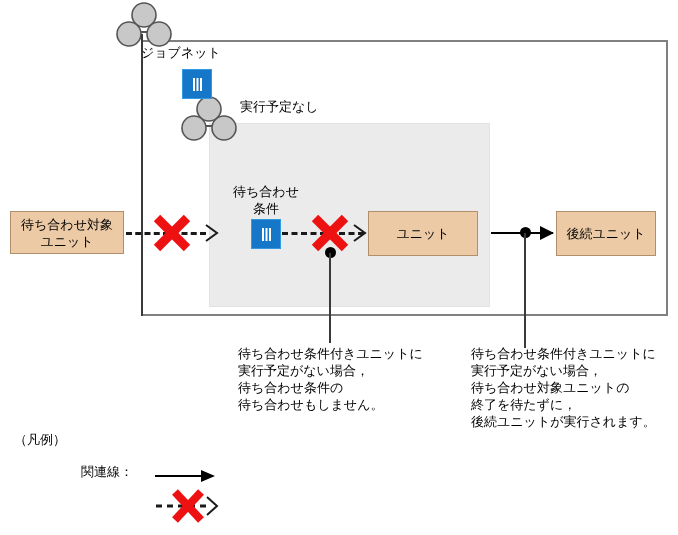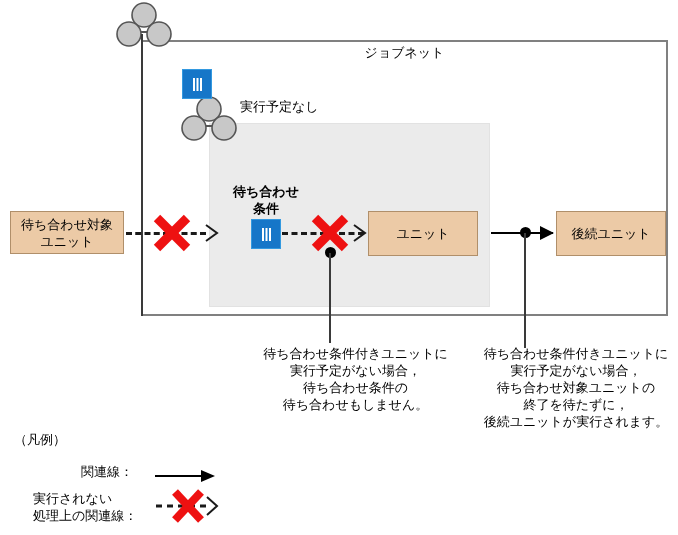--- a/index.html
+++ b/index.html
@@ -34,7 +34,7 @@
   .jobnet-title {
     left: 141px; top: 40px;
     width: 527px;
-    text-align: center;
+    text-align: left;
     padding-top: 5px;
     font-size: 13px;
     line-height: 16px;

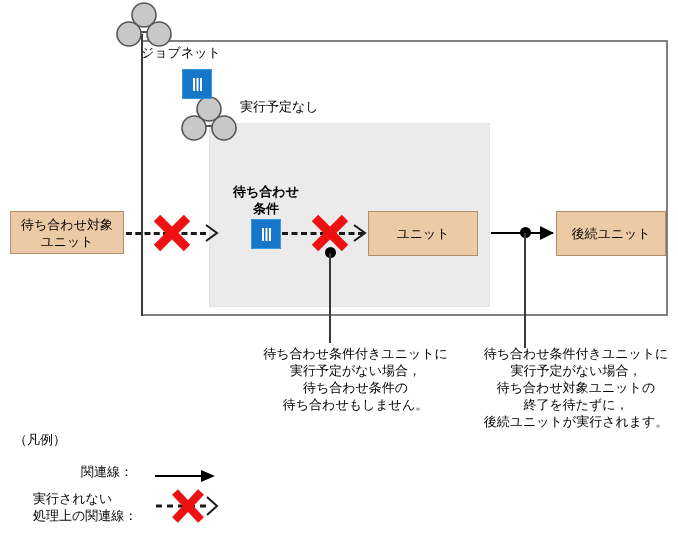--- a/index.html
+++ b/index.html
@@ -80,7 +80,6 @@
     font-size: 13px;
     line-height: 17px;
     white-space: pre-line;
-    text-align: center;
   }
   .txt-center { text-align: center; font-weight: bold; }
 

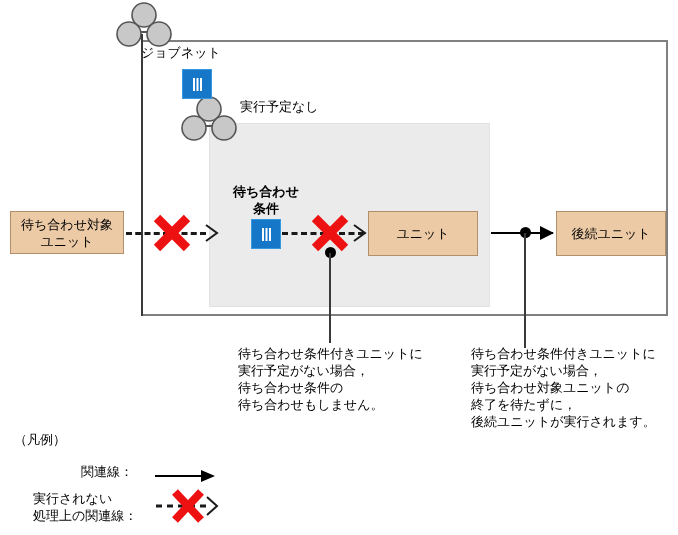--- a/index.html
+++ b/index.html
@@ -81,7 +81,7 @@
     line-height: 17px;
     white-space: pre-line;
   }
-  .txt-center { text-align: center; font-weight: bold; }
+  .txt-center { text-align: center; }
 
   
   .vline { background: #3a3a3a; width: 2px; }

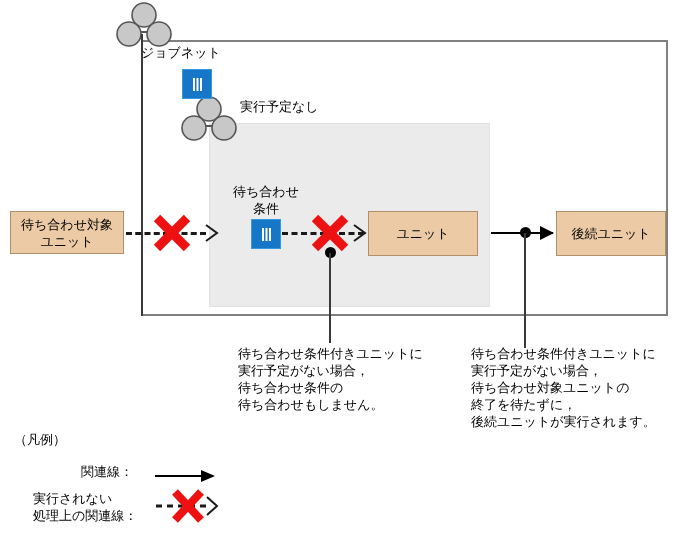--- a/index.html
+++ b/index.html
@@ -191,7 +191,7 @@
     </svg>
   </div>
 
-  <div class="abs obox" style="left:556px; top:211px; width:110px; height:45px;">後続ユニット</div>
+  <div class="abs obox" style="left:556px; top:211px; width:100px; height:45px;">後続ユニット</div>
 
   <div class="abs dot" style="left:325px; top:247px;"></div>
   <div class="abs vline" style="left:329px; top:253px; height:90px;"></div>

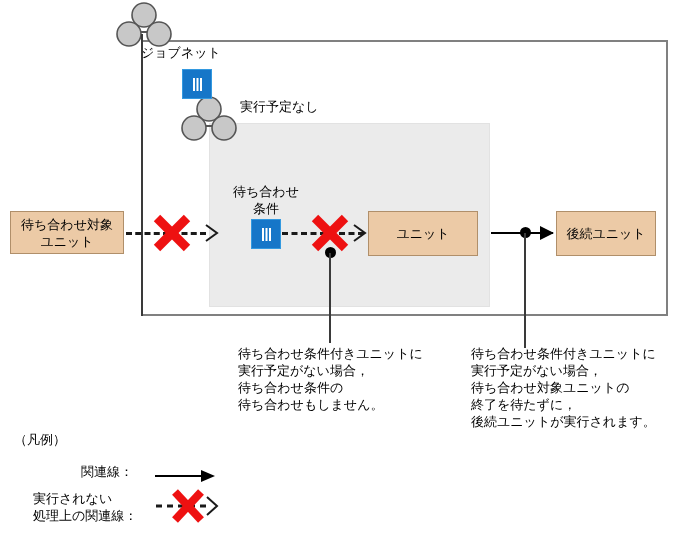--- a/index.html
+++ b/index.html
@@ -218,8 +218,6 @@
     </svg>
   </div>
 
-  <div class="abs legend-label" style="left:33px; top:490px;">実行されない
-処理上の関連線：</div>
   <div class="abs" style="left:155px; top:489px;">
     <svg width="70" height="34" viewBox="0 0 70 34">
       <line x1="1" y1="17" x2="54" y2="17" stroke="#1a1a1a" stroke-width="3" stroke-dasharray="6,5"></line>

